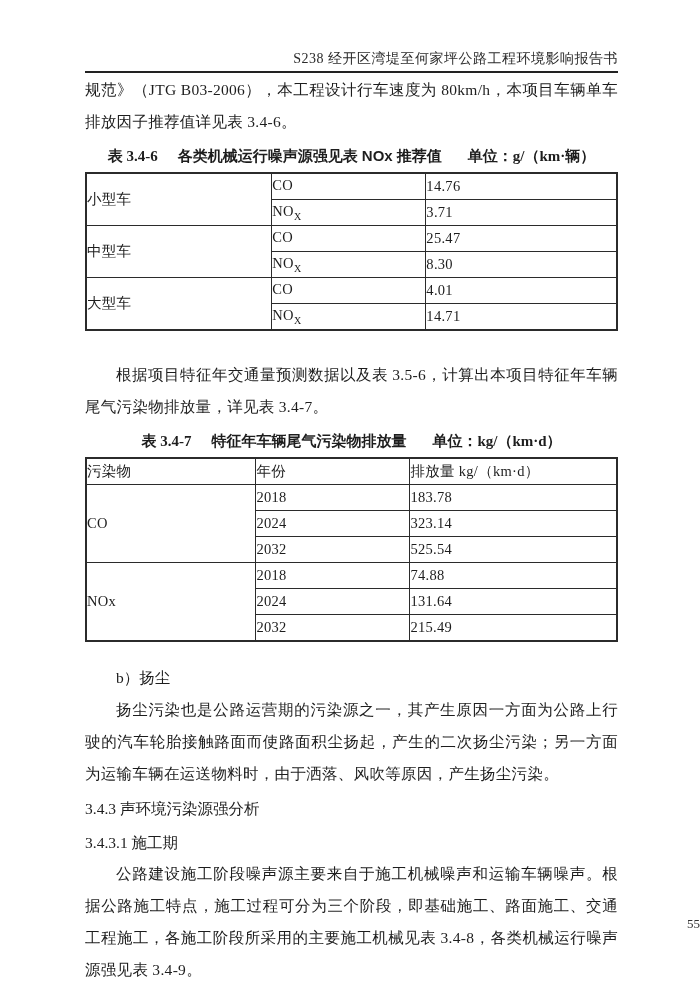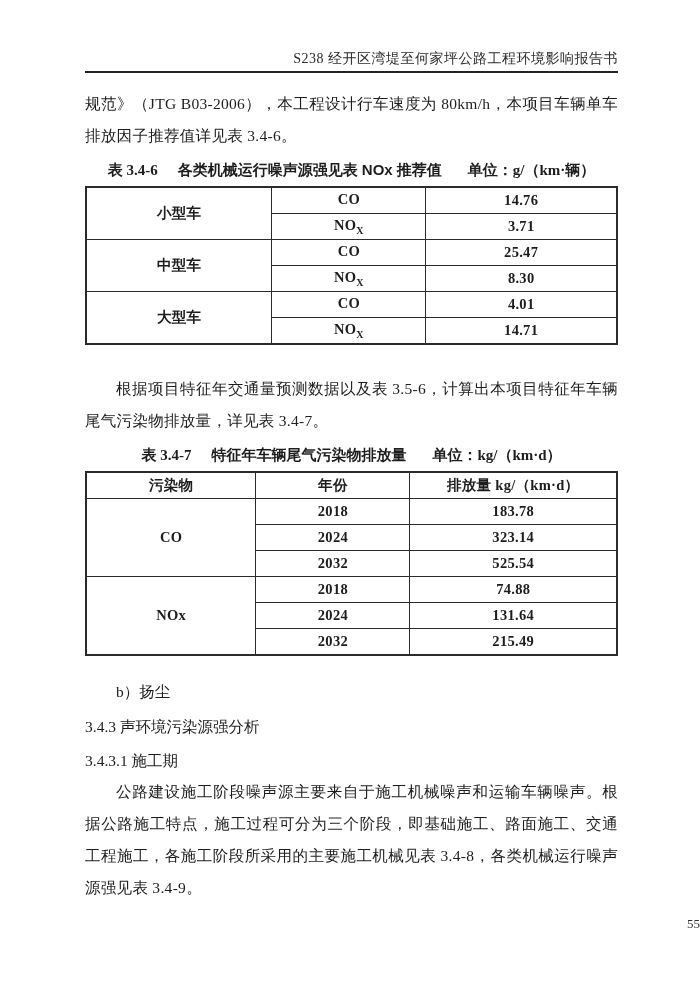--- a/index.html
+++ b/index.html
@@ -40,7 +40,7 @@
     letter-spacing: 0.3px;
   }
   .para.indent { text-indent: 2em; }
-  .para.first { margin-top: 15px; }
+  .para.first { margin-top: 1px; }
   .spacer-30 { height: 28px; }
   
   .sub-heading {

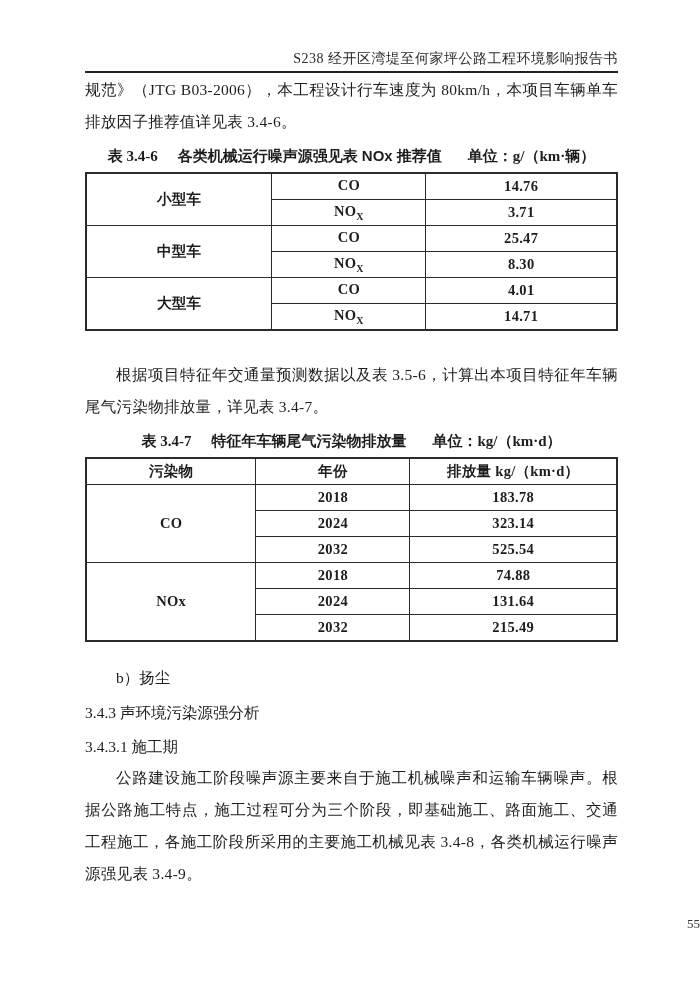--- a/index.html
+++ b/index.html
@@ -97,10 +97,10 @@
   table.data-table td, table.data-table th {
     border: 1.5px solid #2b2b2b;
     height: 25px;
-    text-align: center;
+    text-align: left;
     vertical-align: middle;
     font-size: 14.5px;
-    font-weight: bold;
+    font-weight: normal;
     padding: 0;
     letter-spacing: 0.3px;
   }

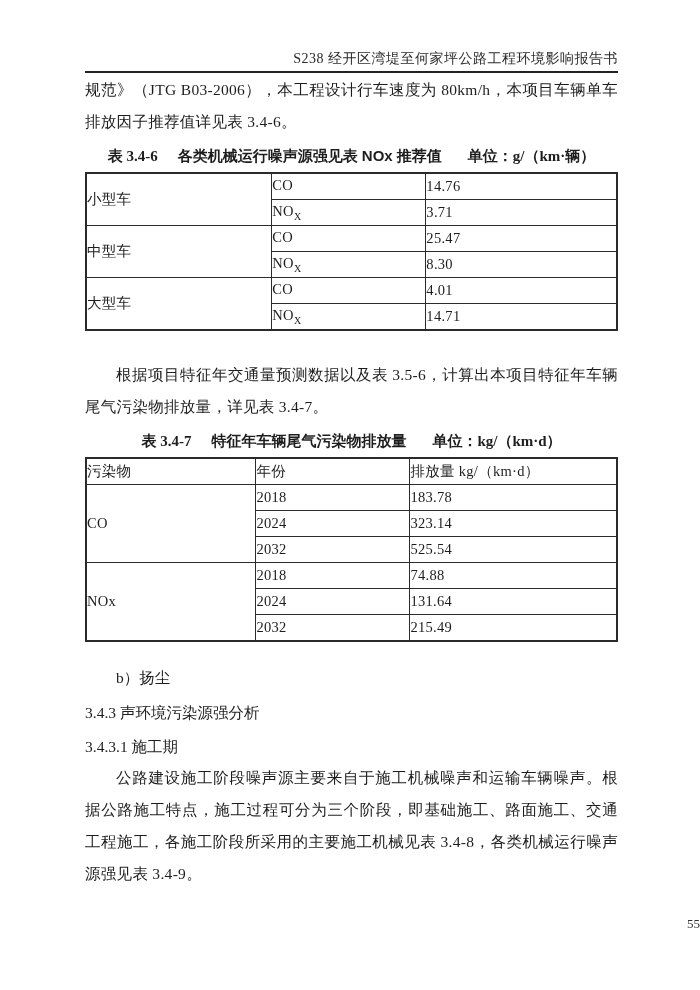--- a/index.html
+++ b/index.html
@@ -232,6 +232,7 @@
 
   <p class="dust-heading">b）扬尘</p>
 
+  <p class="para indent">扬尘污染也是公路运营期的污染源之一，其产生原因一方面为公路上行驶的汽车轮胎接触路面而使路面积尘扬起，产生的二次扬尘污染；另一方面为运输车辆在运送物料时，由于洒落、风吹等原因，产生扬尘污染。</p>
 
   <p class="sub-heading">3.4.3   声环境污染源强分析</p>
 

